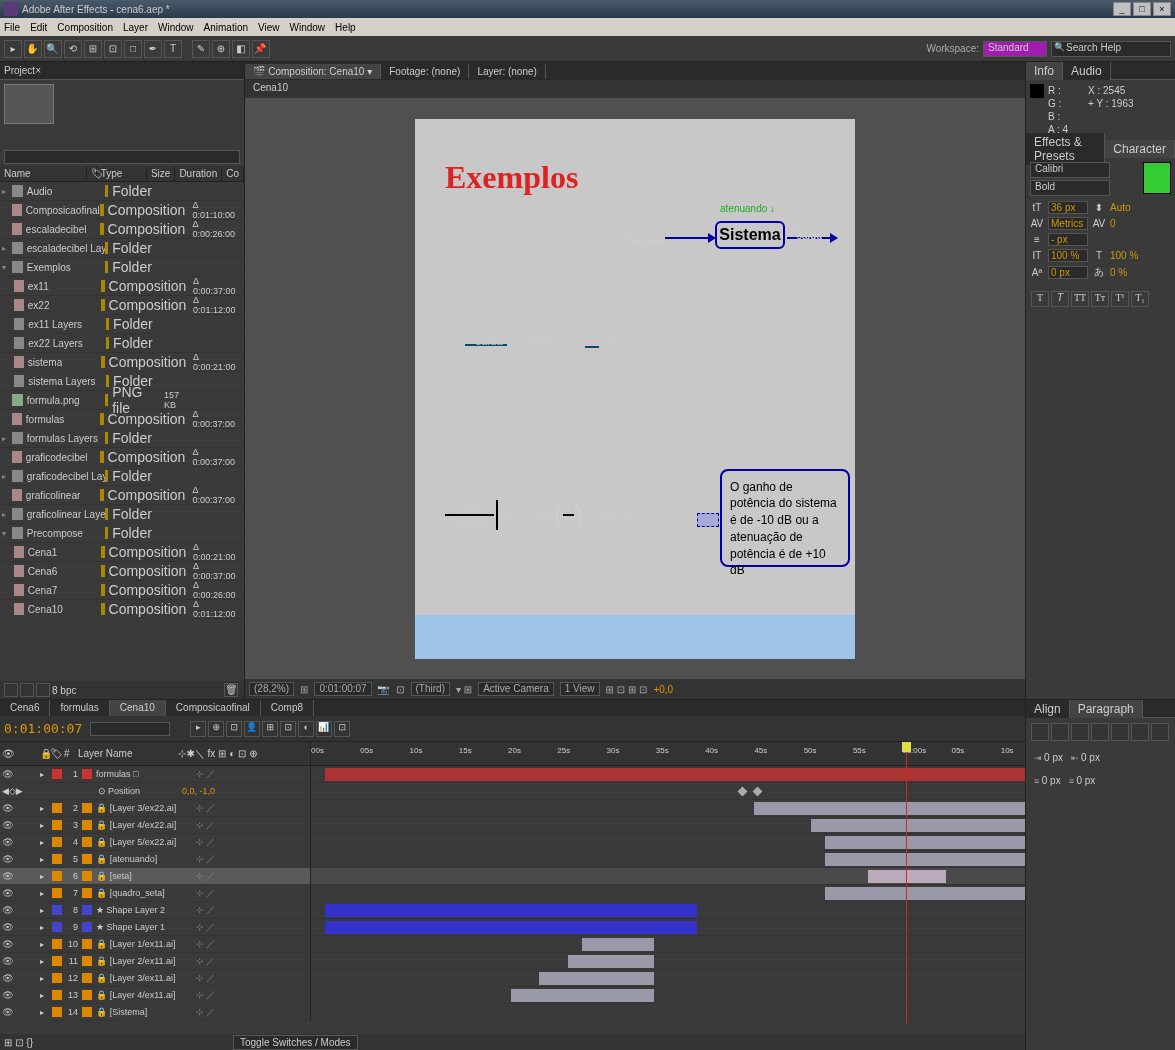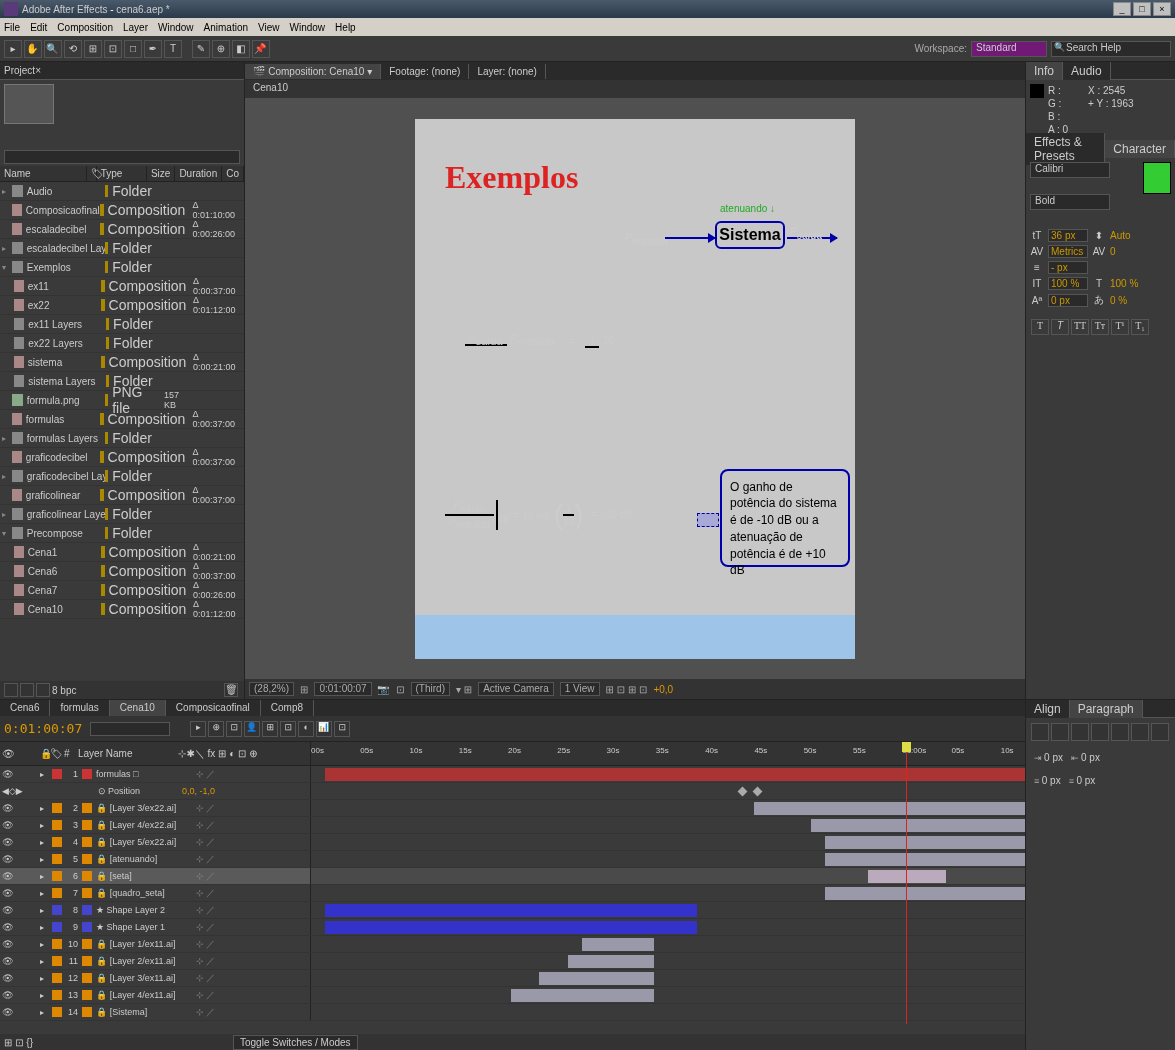--- a/index.html
+++ b/index.html
@@ -15,7 +15,7 @@
 .tbtn{width:18px;height:18px;background:#3a3a3a;margin-right:2px;border:1px solid #555;display:flex;align-items:center;justify-content:center;font-size:10px}
 .tspacer{width:8px}
 .wslabel{margin-left:auto;color:#aaa;margin-right:4px}
-.wsdd{width:76px;height:16px;background:#701a75;border:1px solid #555;margin-right:4px;padding:0 4px}
+.wsdd{width:64px;height:16px;background:#a21caf;border:1px solid #555;margin-right:4px;padding:0 4px}
 .search{width:120px;height:16px;background:#2a2a2a;border:1px solid #555;padding:0 14px;color:#888;position:relative}
 .search::before{content:"🔍";position:absolute;left:2px;top:0;font-size:9px}
 .main{display:flex;height:637px}

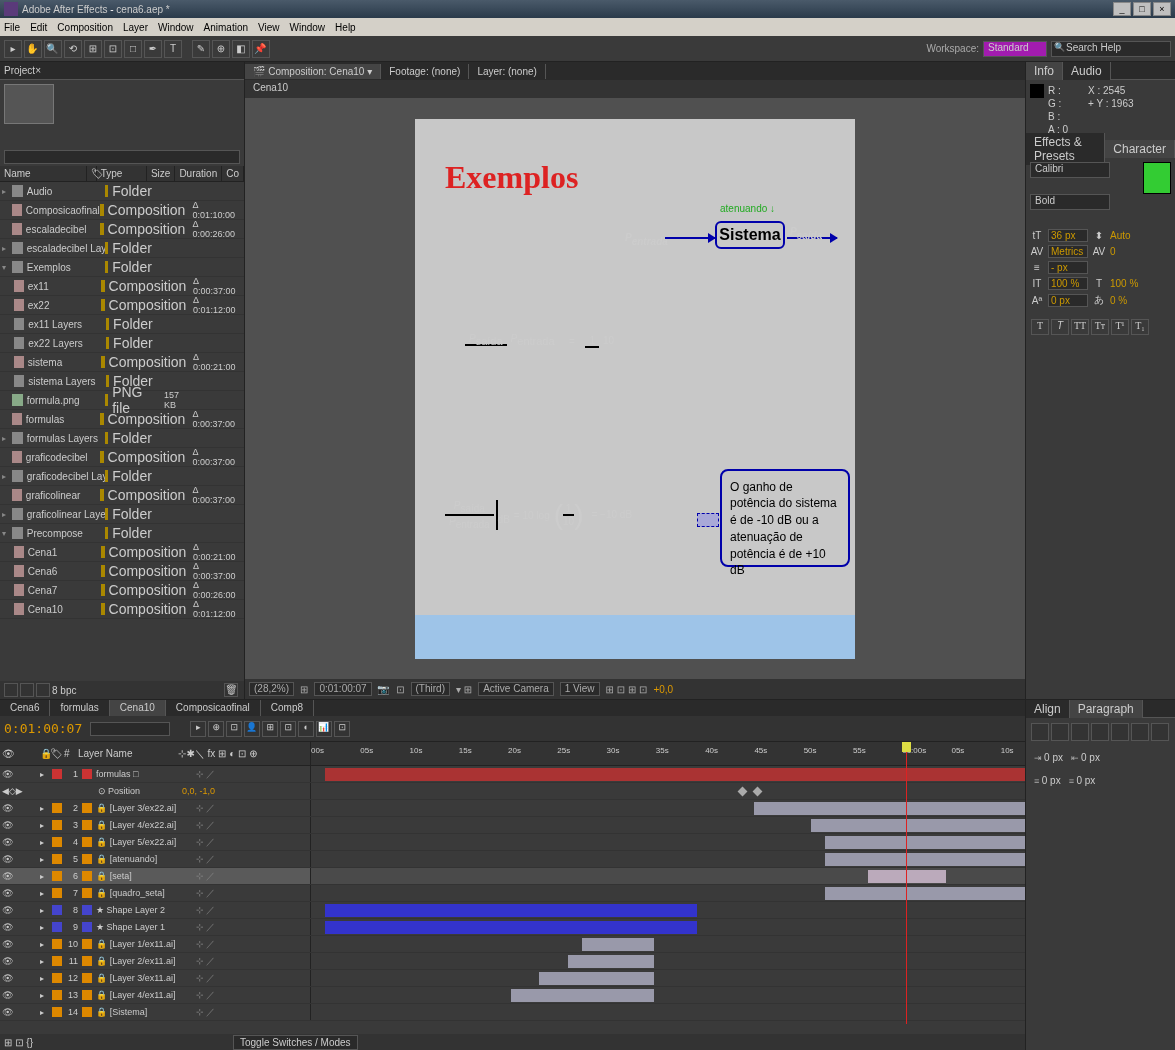--- a/index.html
+++ b/index.html
@@ -458,7 +458,7 @@
     <div class="infobox">
       <div style="display:flex">
         <span class="sw"></span>
-        <div><span>R :</span><br><span>G :</span><br><span>B :</span><br><span>A : 0</span></div>
+        <div><span>R :</span><br><span>G :</span><br><span>B :</span><br><span>A : 4</span></div>
         <div style="margin-left:20px"><span>X : 2545</span><br>+ <span>Y : 1963</span></div>
       </div>
     </div>

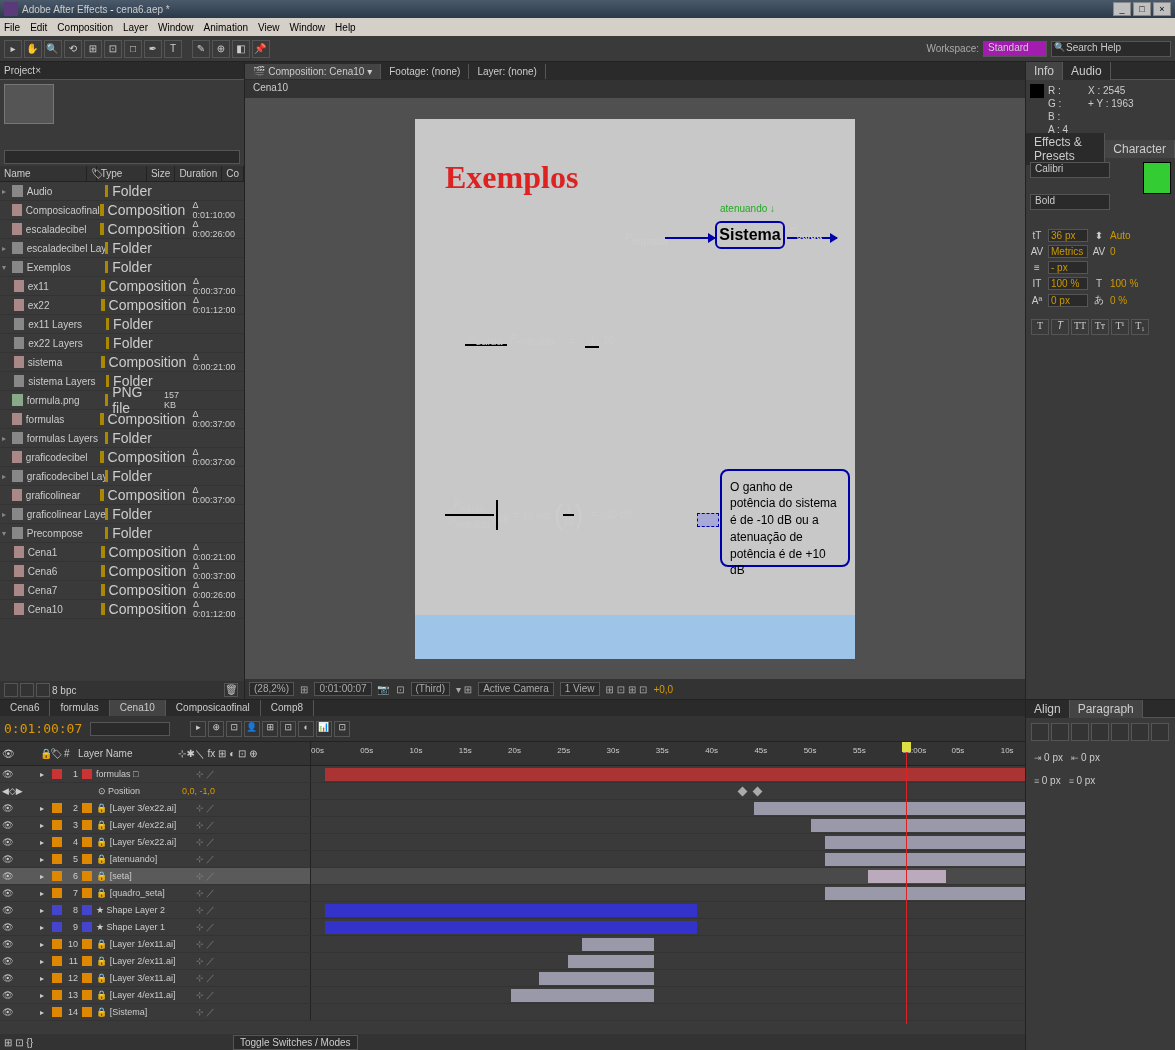--- a/index.html
+++ b/index.html
@@ -73,7 +73,7 @@
 .infobox .sw{width:14px;height:14px;background:#000;display:inline-block;vertical-align:top;margin-right:4px}
 .durinfo{padding:4px;font-size:9px;color:#aaa;line-height:1.3}
 .charpanel{padding:4px}
-.charpanel .fontdd{width:80px;height:16px;background:#2a2a2a;border:1px solid #555;margin-bottom:16px;padding:0 4px;display:inline-block}
+.charpanel .fontdd{width:80px;height:16px;background:#2a2a2a;border:1px solid #555;margin-bottom:2px;padding:0 4px;display:inline-block}
 .charpanel .colsw{width:28px;height:32px;background:#3c3;display:inline-block;vertical-align:top;border:1px solid #000;float:right}
 .charpanel .row{display:flex;align-items:center;margin:3px 0;font-size:9px;color:#aaa}
 .charpanel .row .lbl{width:14px;text-align:center}

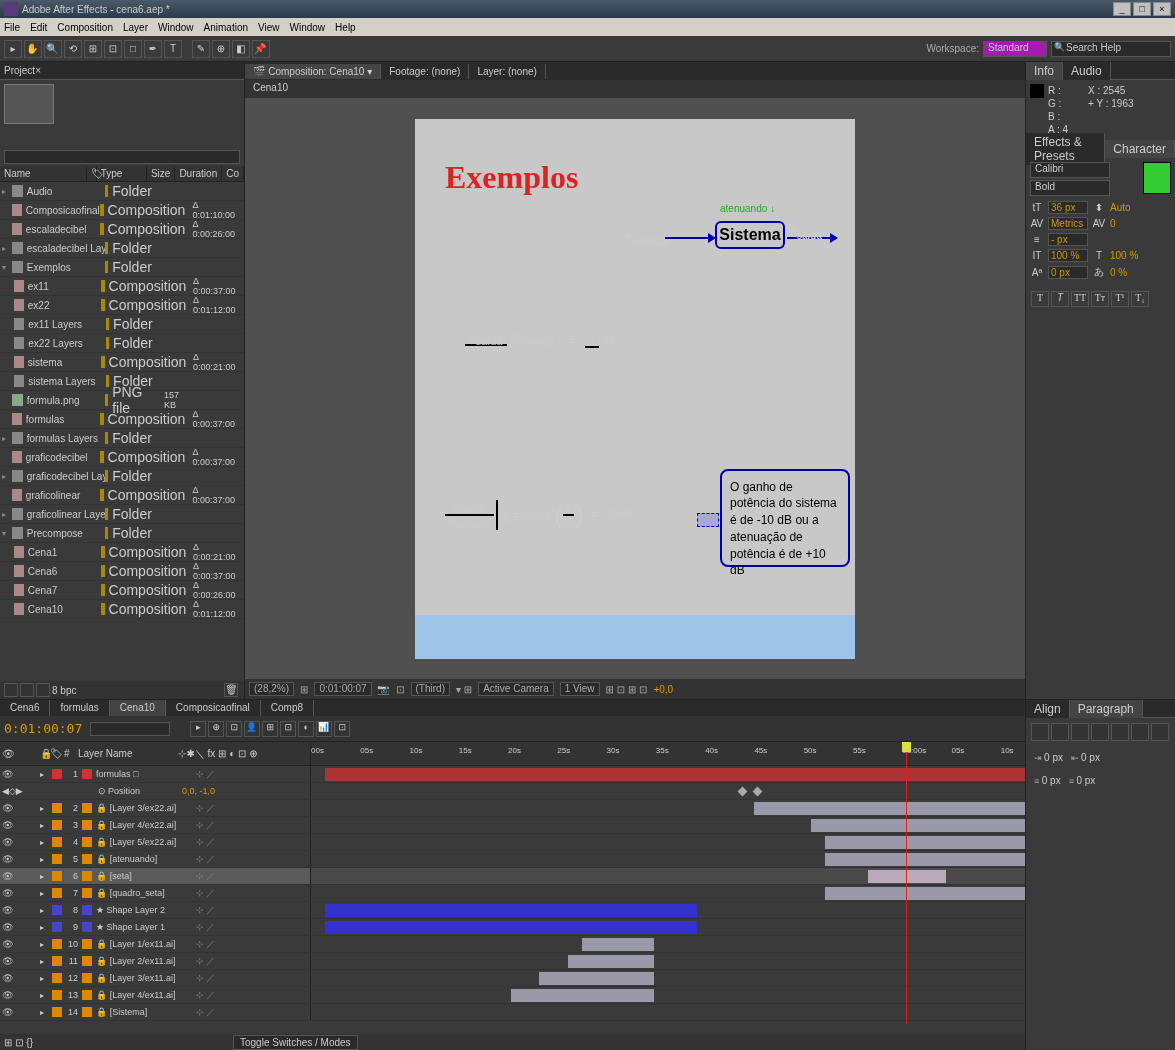--- a/index.html
+++ b/index.html
@@ -59,7 +59,7 @@
 .canvas .psaida{position:absolute;left:375px;top:102px;font-size:16px;color:#000;font-weight:bold;font-style:italic}
 .canvas .eq1{position:absolute;left:50px;top:210px;font-family:'Times New Roman',serif;font-size:18px;color:#000;text-align:center}
 .canvas .eq1 .frac{display:inline-block;text-align:center;vertical-align:middle}
-.canvas .eq1 .frac .num{border-bottom:2px solid #000000;padding:0 4px}
+.canvas .eq1 .frac .num{border-bottom:2px solid #0c4a6e;padding:0 4px}
 .canvas .eq1 .frac .den{padding:0 4px}
 .canvas .eq2{position:absolute;left:30px;top:380px;font-family:'Times New Roman',serif;font-size:16px;color:#000}
 .canvas .resultbox{position:absolute;left:305px;top:350px;width:130px;height:98px;border:2px solid #00a;border-radius:8px;padding:8px;font-size:12px;color:#000;line-height:1.4}

